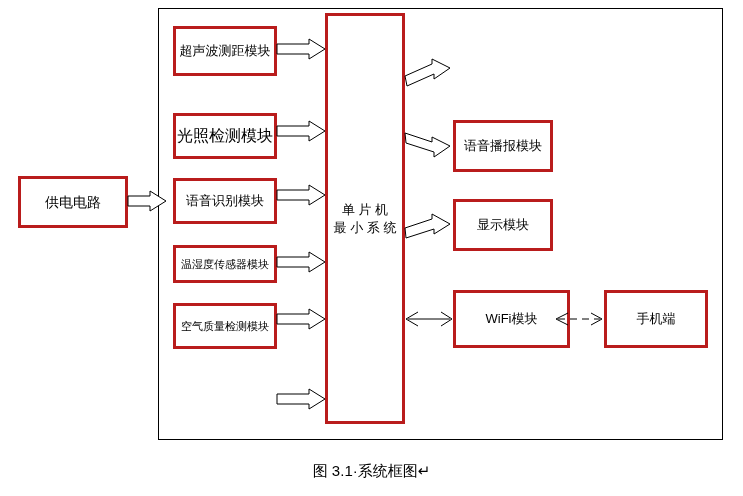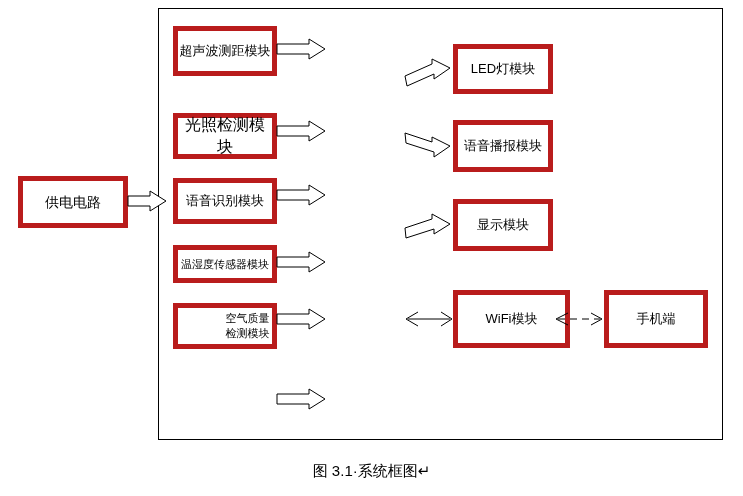--- a/index.html
+++ b/index.html
@@ -17,7 +17,7 @@
   }
   .box {
     position: absolute;
-    border: 5px solid #b91c1c;
+    border: 3px solid #b91c1c;
     background: #ffffff;
     display: flex;
     align-items: center;

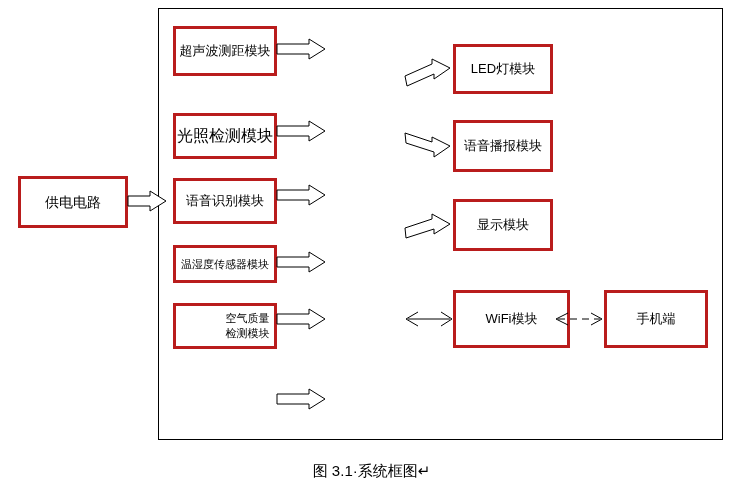--- a/index.html
+++ b/index.html
@@ -86,9 +86,6 @@
 
 
 
-  <div class="box" style="left:453px; top:44px; width:100px; height:50px; font-size:13px;">
-    <span class="label">LED灯模块</span>
-  </div>
 
   <div class="box" style="left:453px; top:120px; width:100px; height:52px; font-size:13px;">
     <span class="label">语音播报模块</span>

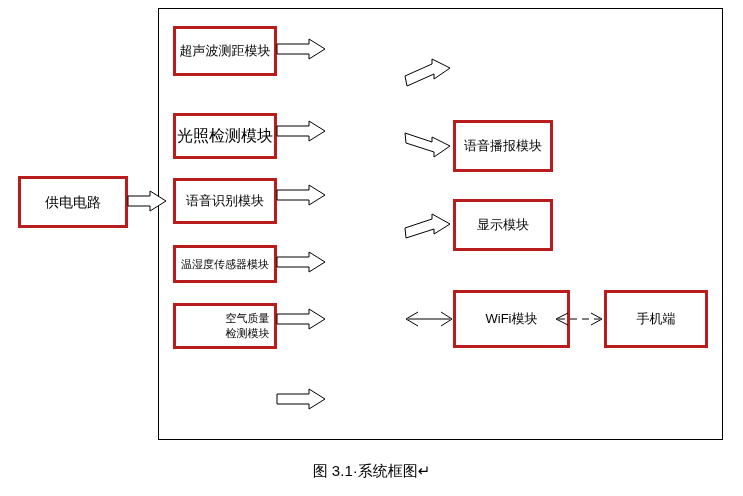--- a/index.html
+++ b/index.html
@@ -85,6 +85,10 @@
   </div>
 
 
+  <div class="box" style="left:325px; top:13px; width:80px; height:411px; font-size:13px;">
+    <span class="label">单 片 机
+最 小 系 统</span>
+  </div>
 
 
   <div class="box" style="left:453px; top:120px; width:100px; height:52px; font-size:13px;">

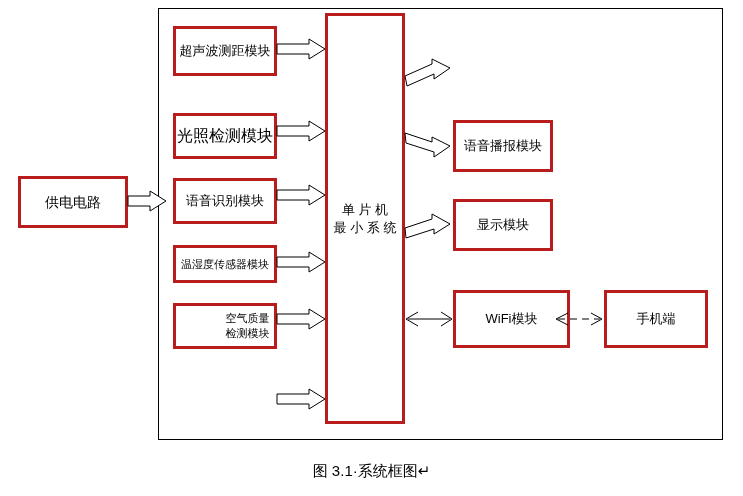--- a/index.html
+++ b/index.html
@@ -80,7 +80,7 @@
     <span class="label">温湿度传感器模块</span>
   </div>
 
-  <div class="box" style="left:173px; top:303px; width:104px; height:46px; font-size:11px;padding-left:45px;">
+  <div class="box" style="left:173px; top:303px; width:104px; height:46px; font-size:11px;">
     <span class="label">空气质量检测模块</span>
   </div>
 

